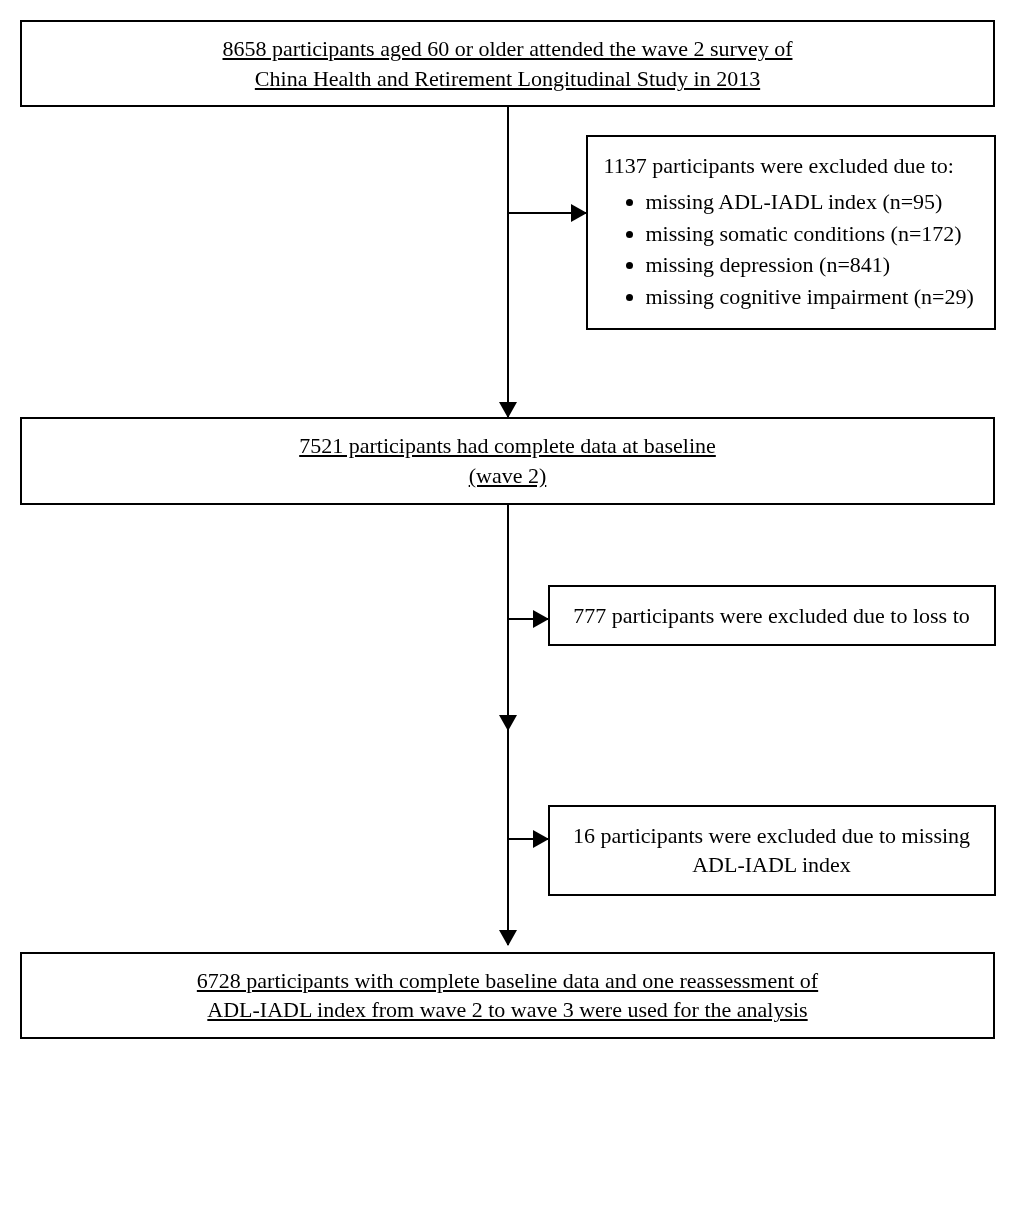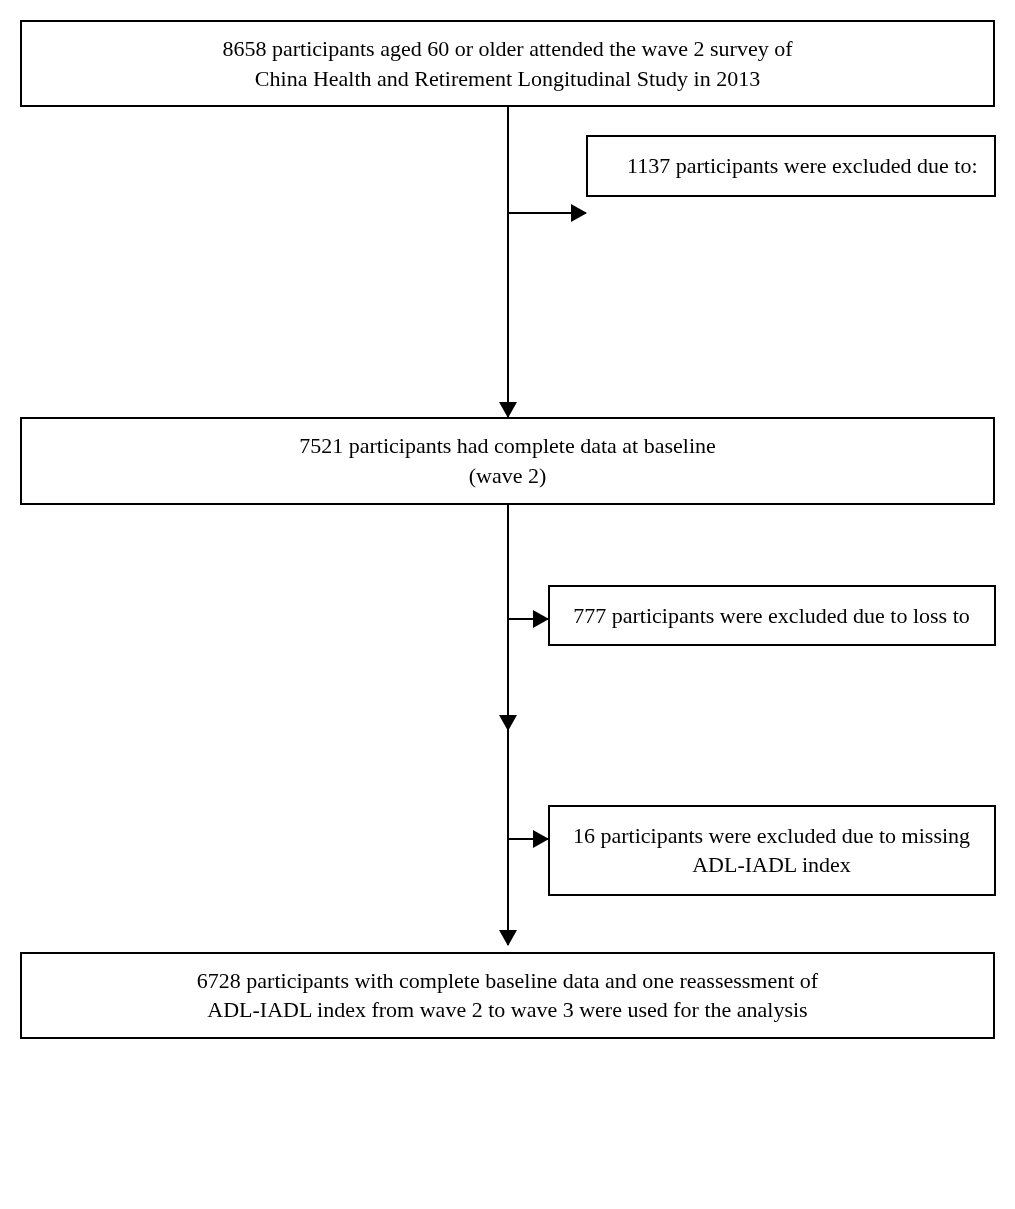--- a/index.html
+++ b/index.html
@@ -25,6 +25,7 @@
   }
   .box-wide {
     width: 100%;
+    text-decoration: underline;
   }
   .side-box {
     position: absolute;

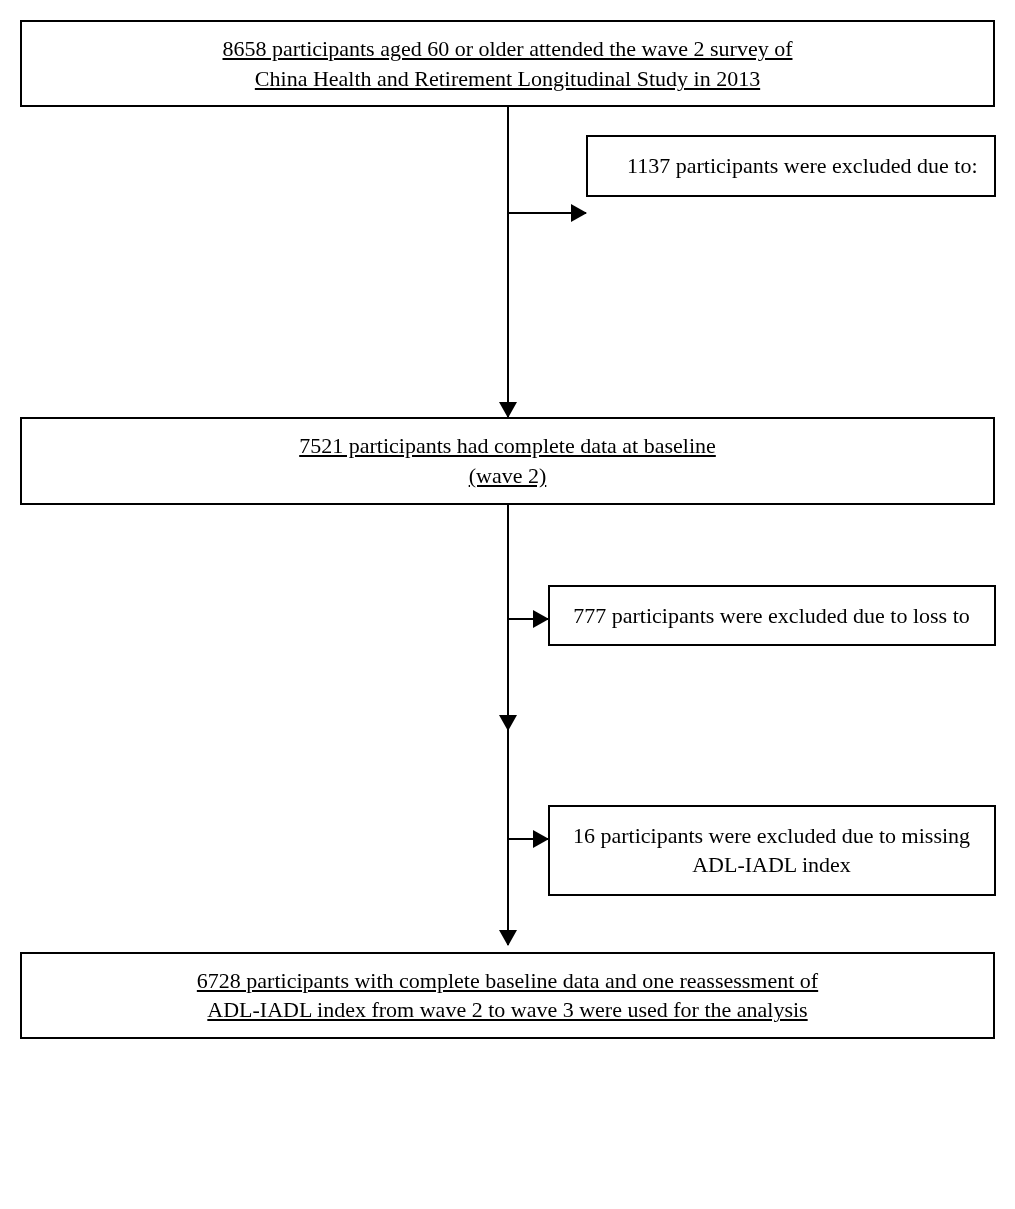--- a/index.html
+++ b/index.html
@@ -32,7 +32,7 @@
     border: 2px solid #000;
     background: #fff;
     padding: 14px 16px 14px 16px;
-    text-align: right;
+    text-align: left;
     line-height: 1.35;
   }
   .side-box ul {

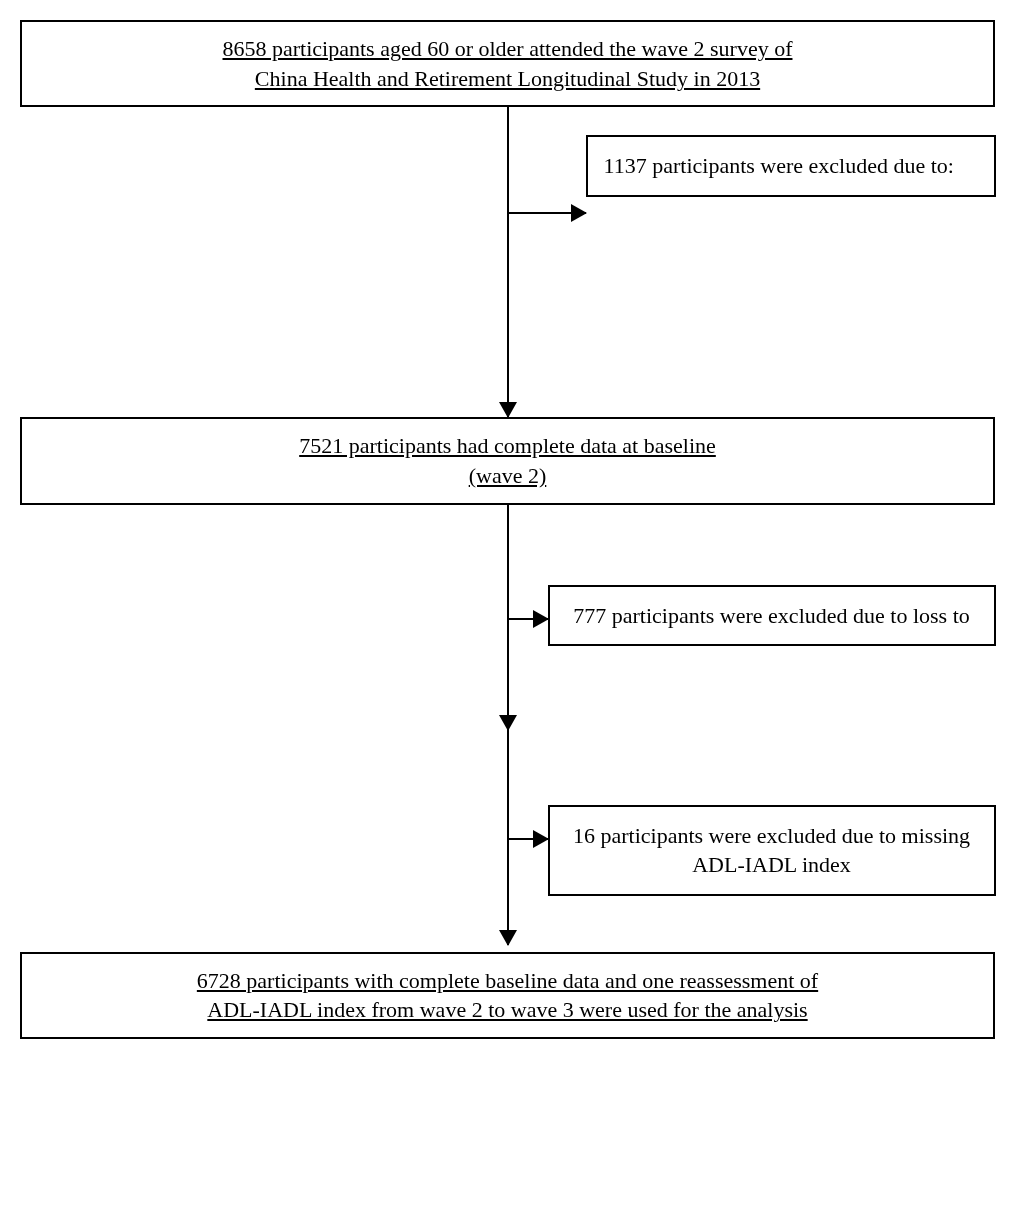--- a/index.html
+++ b/index.html
@@ -91,6 +91,12 @@
     <div class="branch-h" style="left:50%; top:105px; width:78px;"></div>
     <div class="side-box" style="left: calc(50% + 78px); top:28px; width:410px;">
       <span>1137 participants were excluded due to:</span>
+      <ul>
+        <li>missing ADL-IADL index (n=95)</li>
+        <li>missing somatic conditions (n=172)</li>
+        <li>missing depression (n=841)</li>
+        <li>missing cognitive impairment (n=29)</li>
+      </ul>
     </div>
   </div>
 

